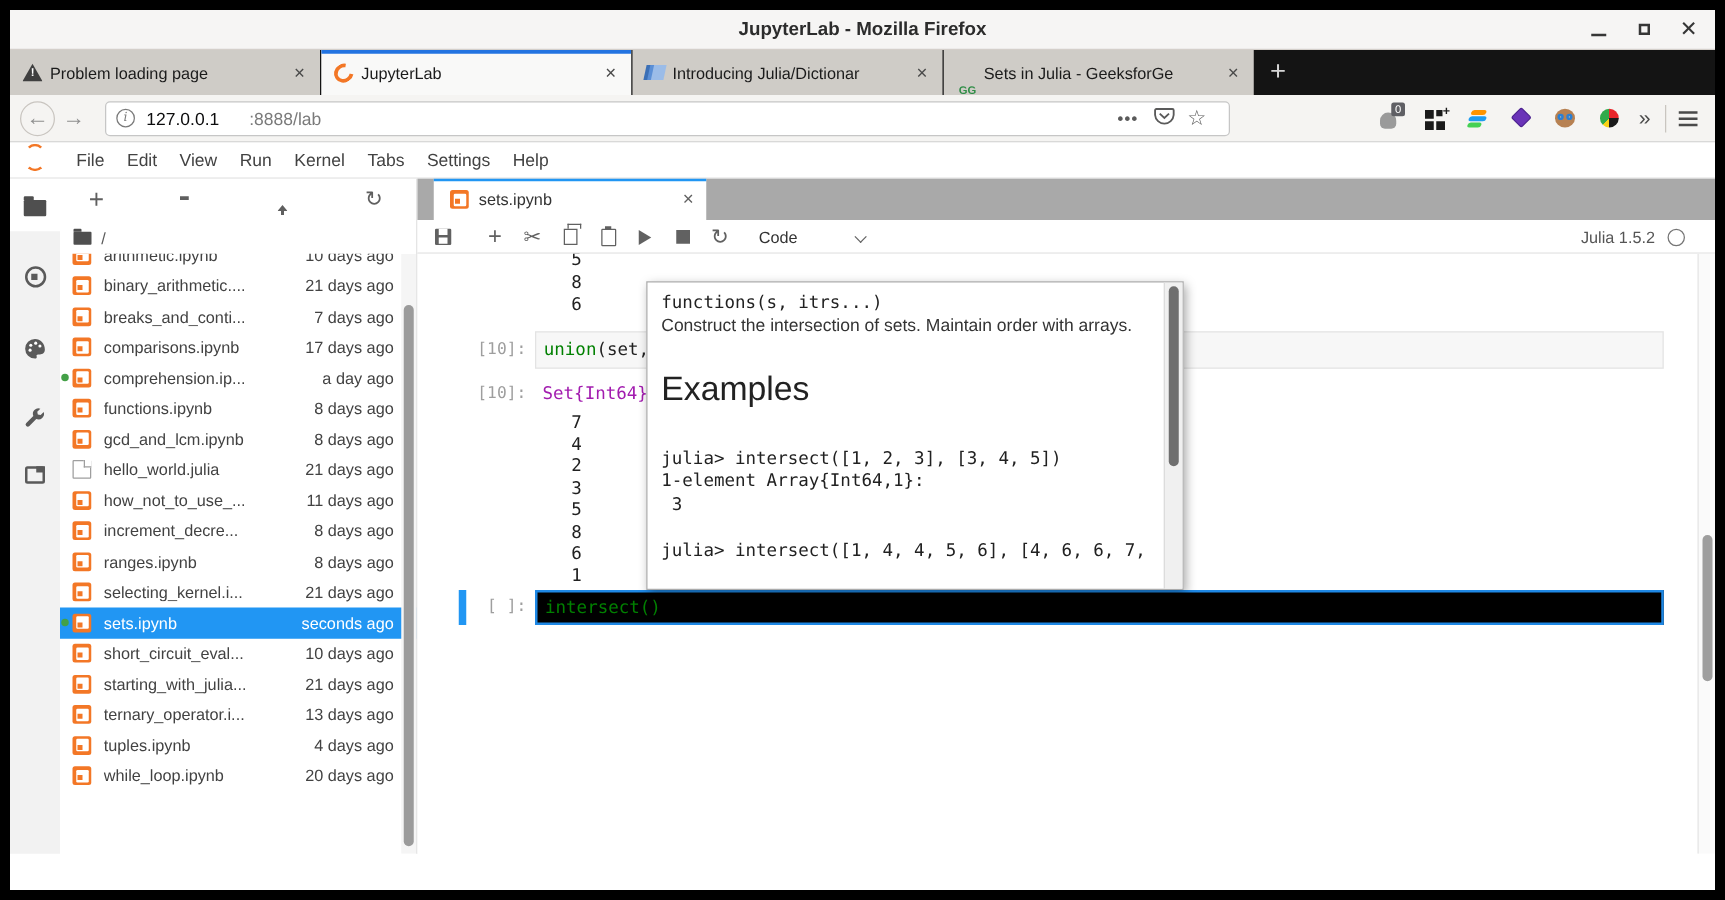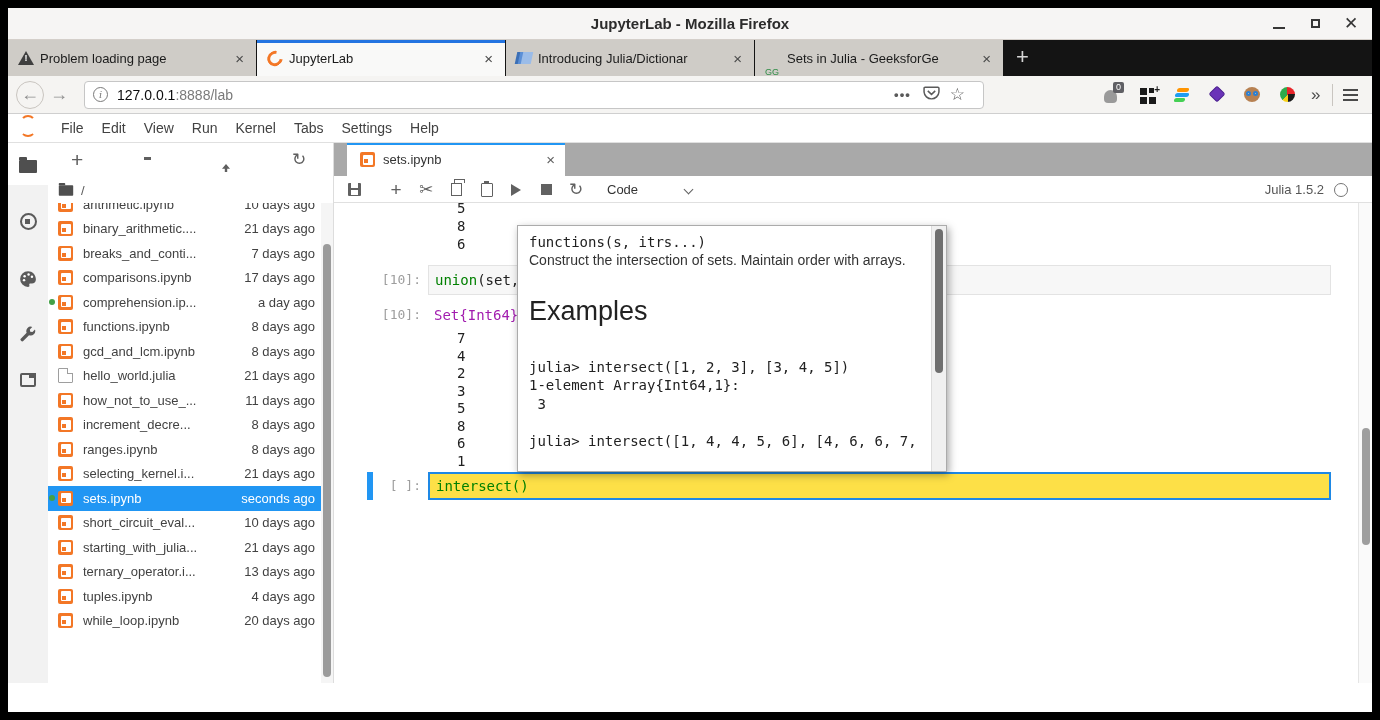--- a/index.html
+++ b/index.html
@@ -36,7 +36,7 @@
   .tbicon.wb i:nth-child(1){left:0;top:2px;background:#3b6fb6;}
   .tbicon.wb i:nth-child(2){left:3px;top:2px;background:#5b8fd6;}
   .tbicon.wb i:nth-child(3){left:6px;top:2px;background:#9bbce8;}
-  .tbicon.gfg{color:#2f8d46;font-weight:400;font-size:9px;line-height:16px;text-align:left;margin-top:28px;}
+  .tbicon.gfg{color:#2f8d46;font-weight:700;font-size:9px;line-height:16px;text-align:right;margin-top:28px;}
   .newtab{color:#d6d6d6;font-size:22px;line-height:34px;padding:0 12px;font-weight:400;}
 
   

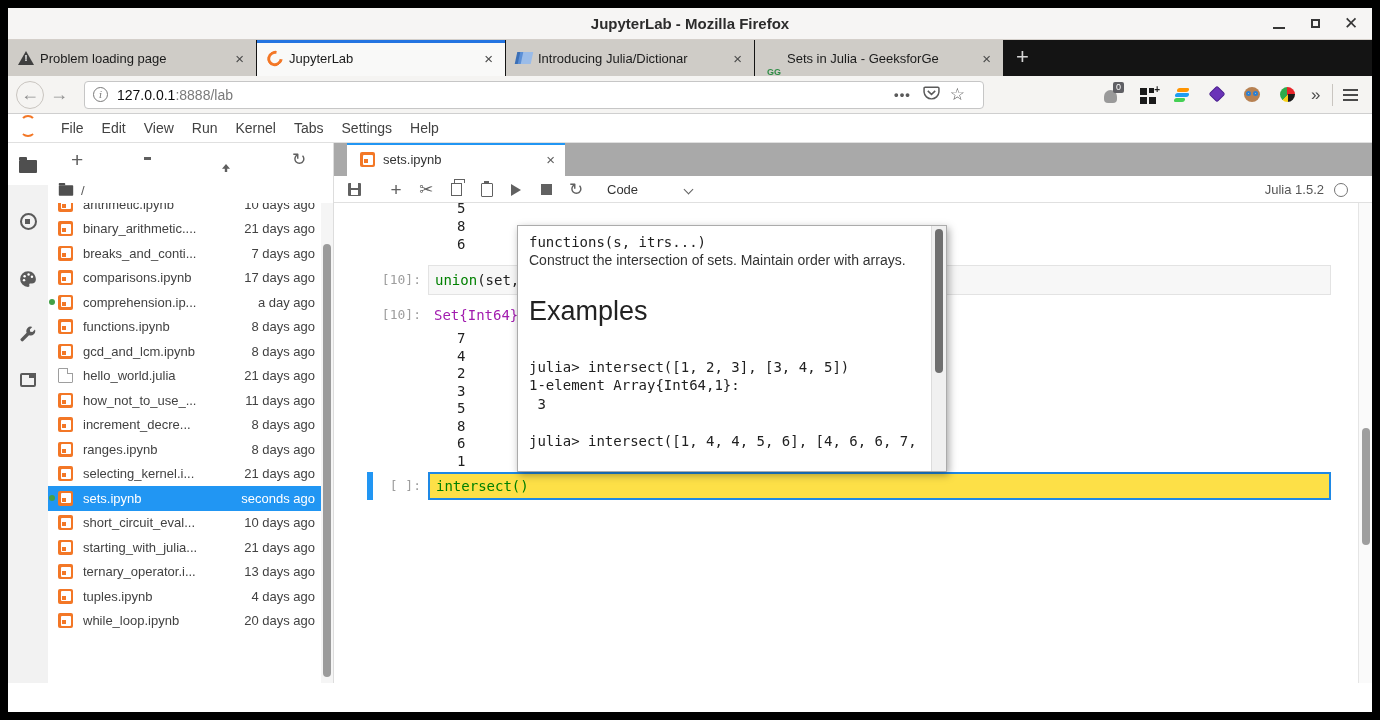--- a/index.html
+++ b/index.html
@@ -48,7 +48,7 @@
   .uinfo{width:15px;height:15px;border:1px solid #7a7a7a;border-radius:50%;color:#7a7a7a;font-size:10px;
     display:flex;align-items:center;justify-content:center;font-style:italic;font-family:"DejaVu Serif",serif;}
   .uhost{font-size:14px;color:#0c0c0d;margin-left:9px;}
-  .upath{font-size:14px;color:#7a7a7a;}
+  .upath{font-size:14px;color:#7a7a7a;margin-left:24px;}
   .usp{flex:1;}
   .udots{color:#5a5a5a;font-size:13px;letter-spacing:1px;margin-right:12px;font-weight:700;}
   .upocket svg,.ustar{margin-right:10px;}

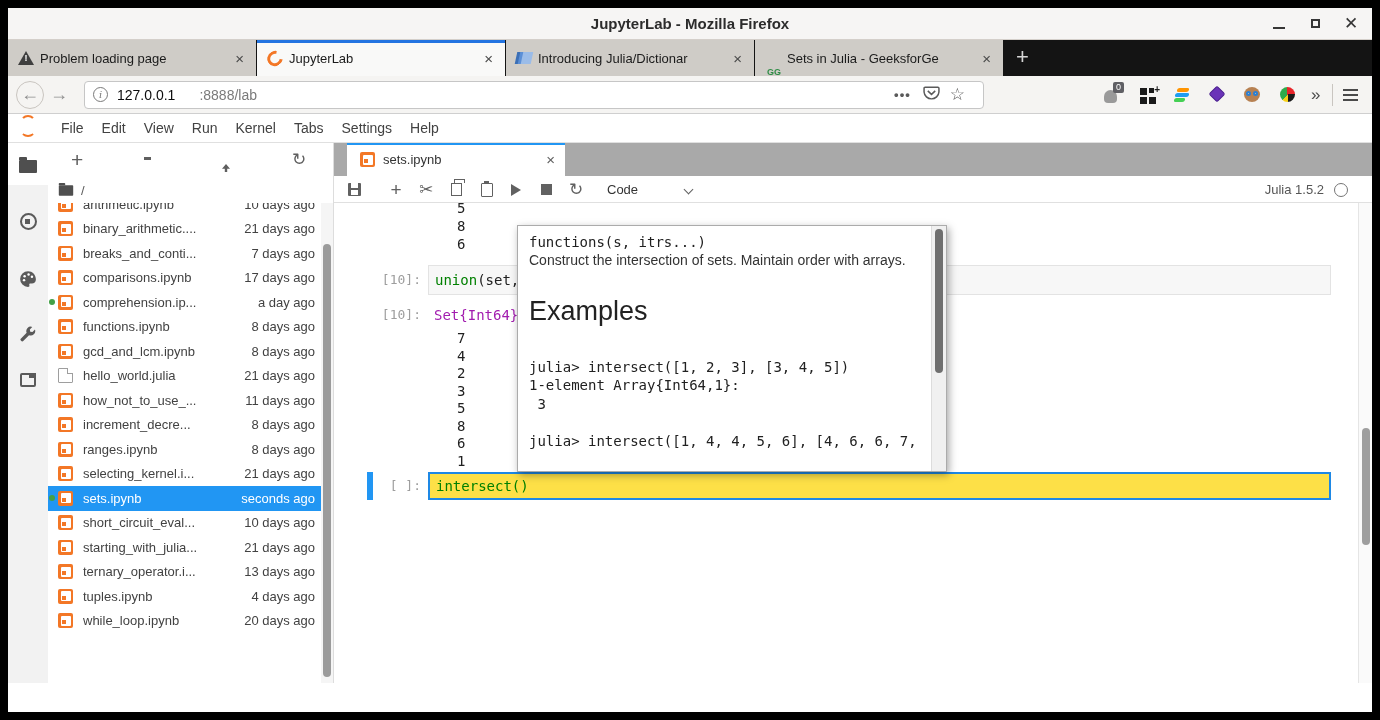--- a/index.html
+++ b/index.html
@@ -180,7 +180,7 @@
   .activerow{display:flex;margin-top:2px;position:relative;}
   .abluebar{position:absolute;left:33px;top:0;bottom:0;width:6px;background:#2196f3;}
   .activerow .prompt{line-height:28px;}
-  .inbox.active{background:#fde047;border:2px solid #1e88e5;height:28px;line-height:24px;}
+  .inbox.active{background:#000000;border:2px solid #1e88e5;height:28px;line-height:24px;}
 
   .tooltip{position:absolute;left:183px;top:22px;width:430px;height:247px;background:#fff;
     border:1px solid #ababab;box-shadow:2px 3px 8px rgba(0,0,0,.35);z-index:5;padding:7px 24px 0 11px;overflow:hidden;}

